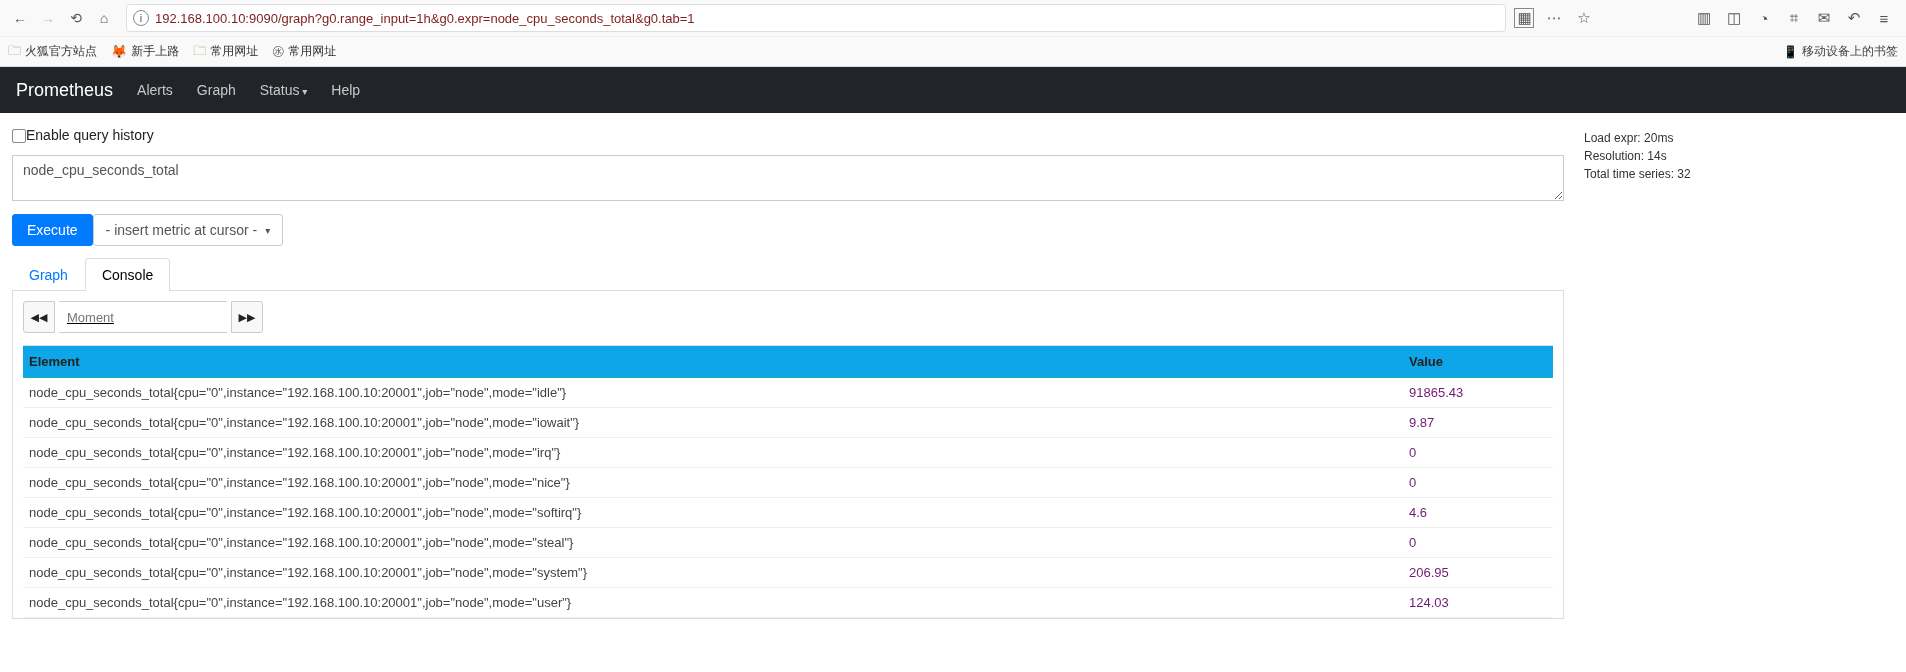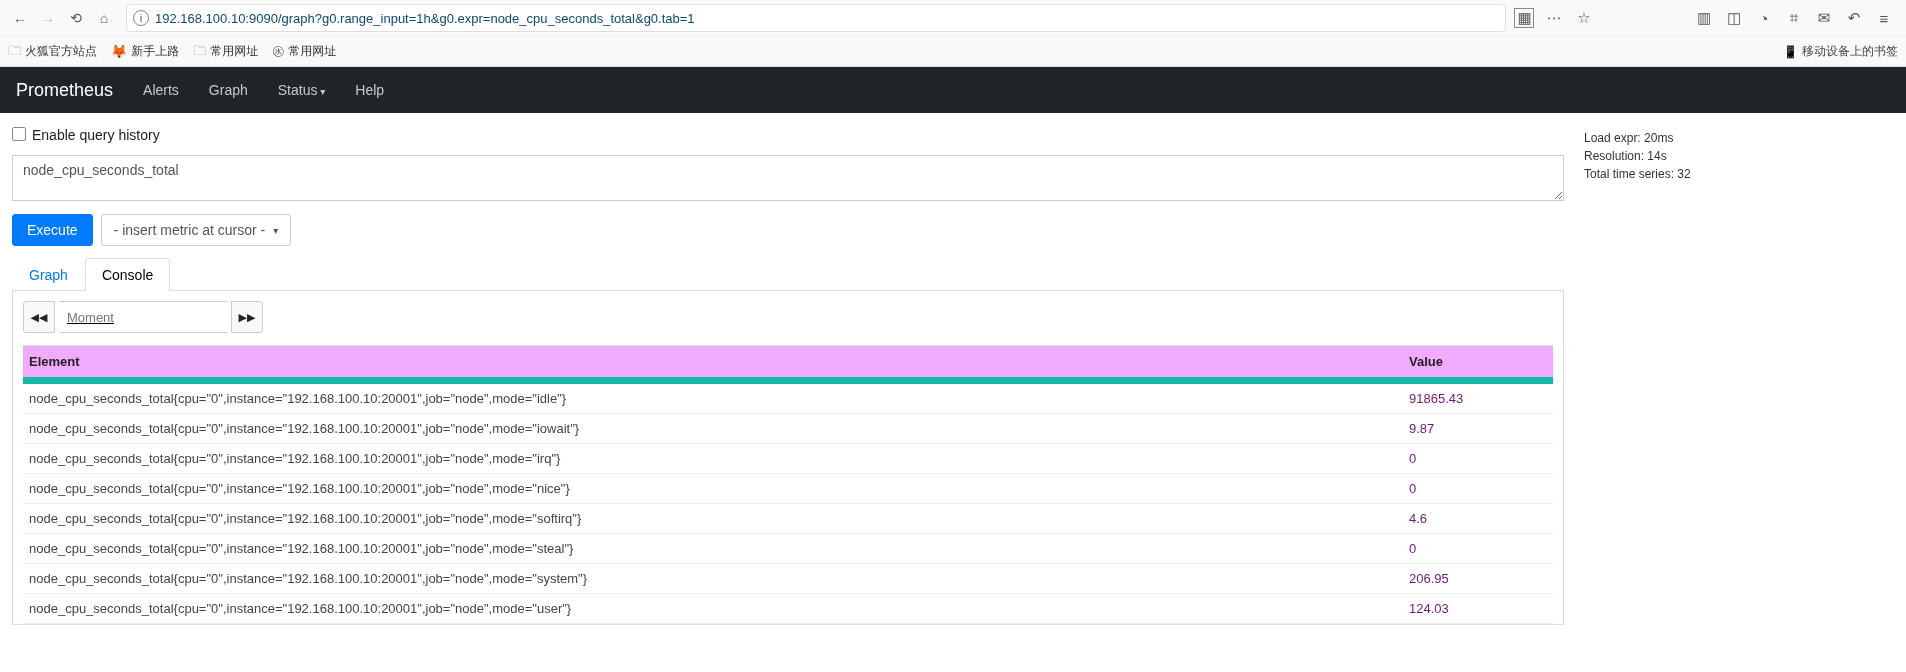--- a/index.html
+++ b/index.html
@@ -115,7 +115,7 @@
     border-bottom: 1px solid #eee; padding: 7px 6px; color: #444;
   }
   table.data td.valcell { color:#701a75; }
-  .url-host { color:#0c4a6e; }
+  .url-host { color:#7f1d1d; }
   .phone-ico { font-size: 12px; }
   .star-ico { color:#555; font-size:15px; }
   .qr-ico {

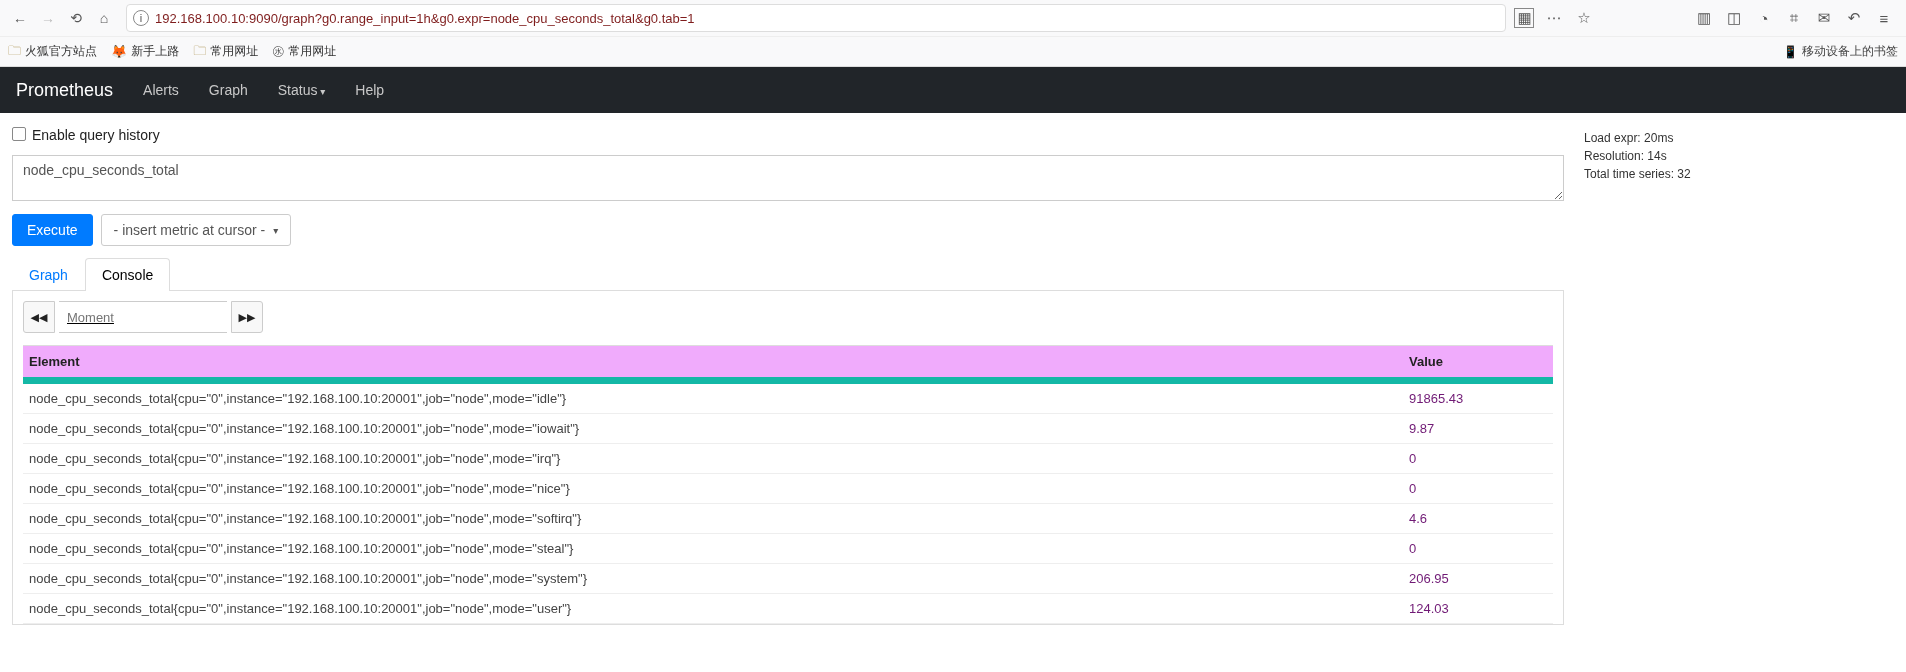--- a/index.html
+++ b/index.html
@@ -45,7 +45,7 @@
   
   .prom-header {
     background: #212529; color: #fff; height: 46px; display: flex; align-items: center;
-    padding: 0 16px; gap: 30px;
+    padding: 0 16px; gap: 24px;
   }
   .prom-brand { font-size: 18px; color: #fff; font-weight: 400; }
   .prom-link { color: #c8c8c8; font-size: 14px; cursor: pointer; }

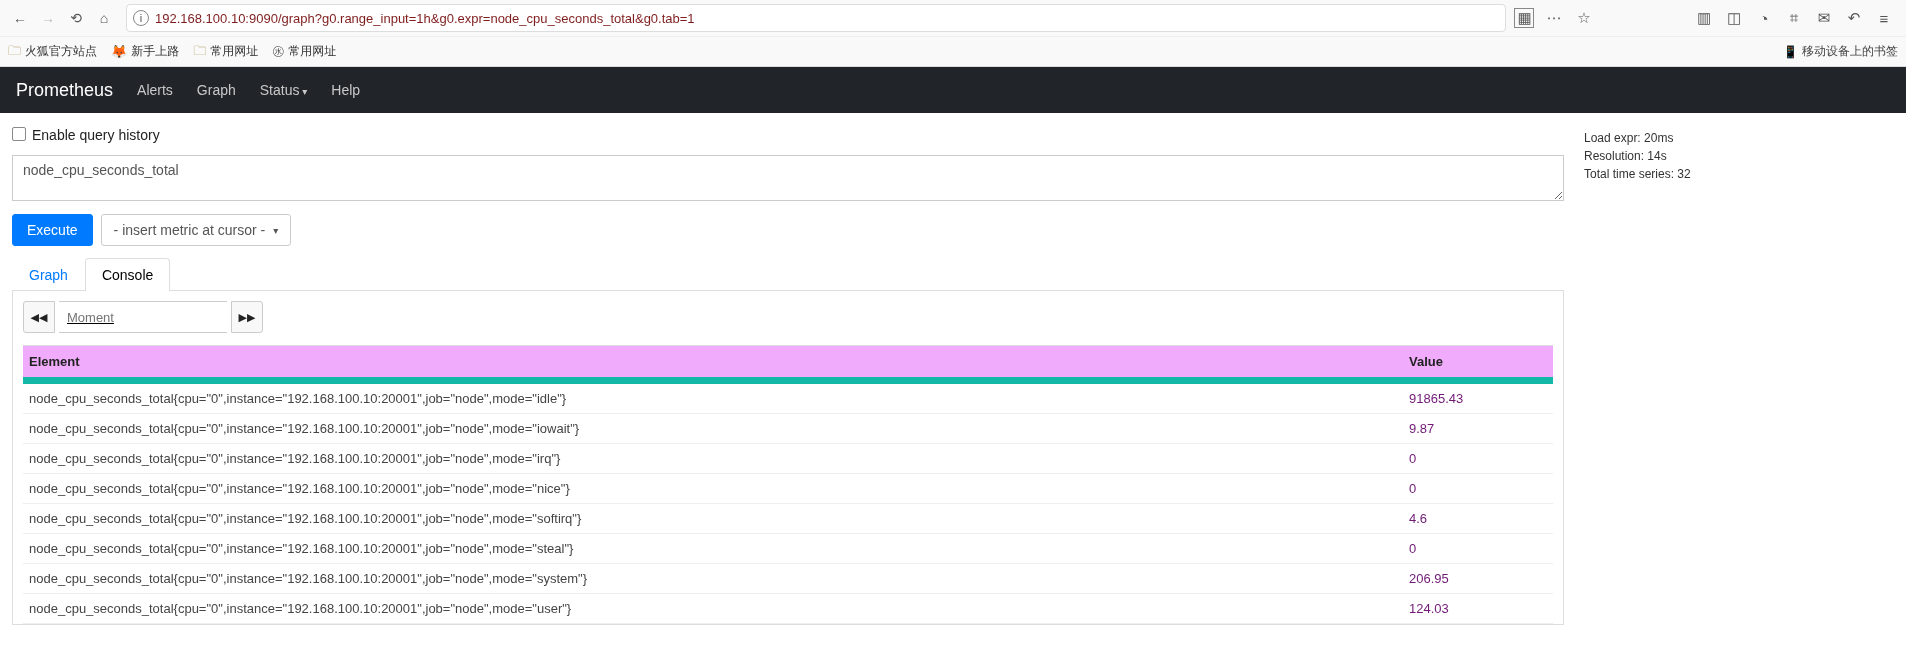--- a/index.html
+++ b/index.html
@@ -58,7 +58,7 @@
     width: 330px; padding-left: 20px; font-size: 12px; color: #333; line-height: 1.5;
     padding-top: 2px;
   }
-  .enable-row { display: flex; align-items: flex-start; gap: 6px; font-size: 14px; margin-bottom: 12px; }
+  .enable-row { display: flex; align-items: flex-end; font-size: 14px; margin-bottom: 12px; }
   .checkbox {
     width: 14px; height: 14px; border: 1px solid #888; border-radius: 2px;
     display: flex; align-items: center; justify-content: center;

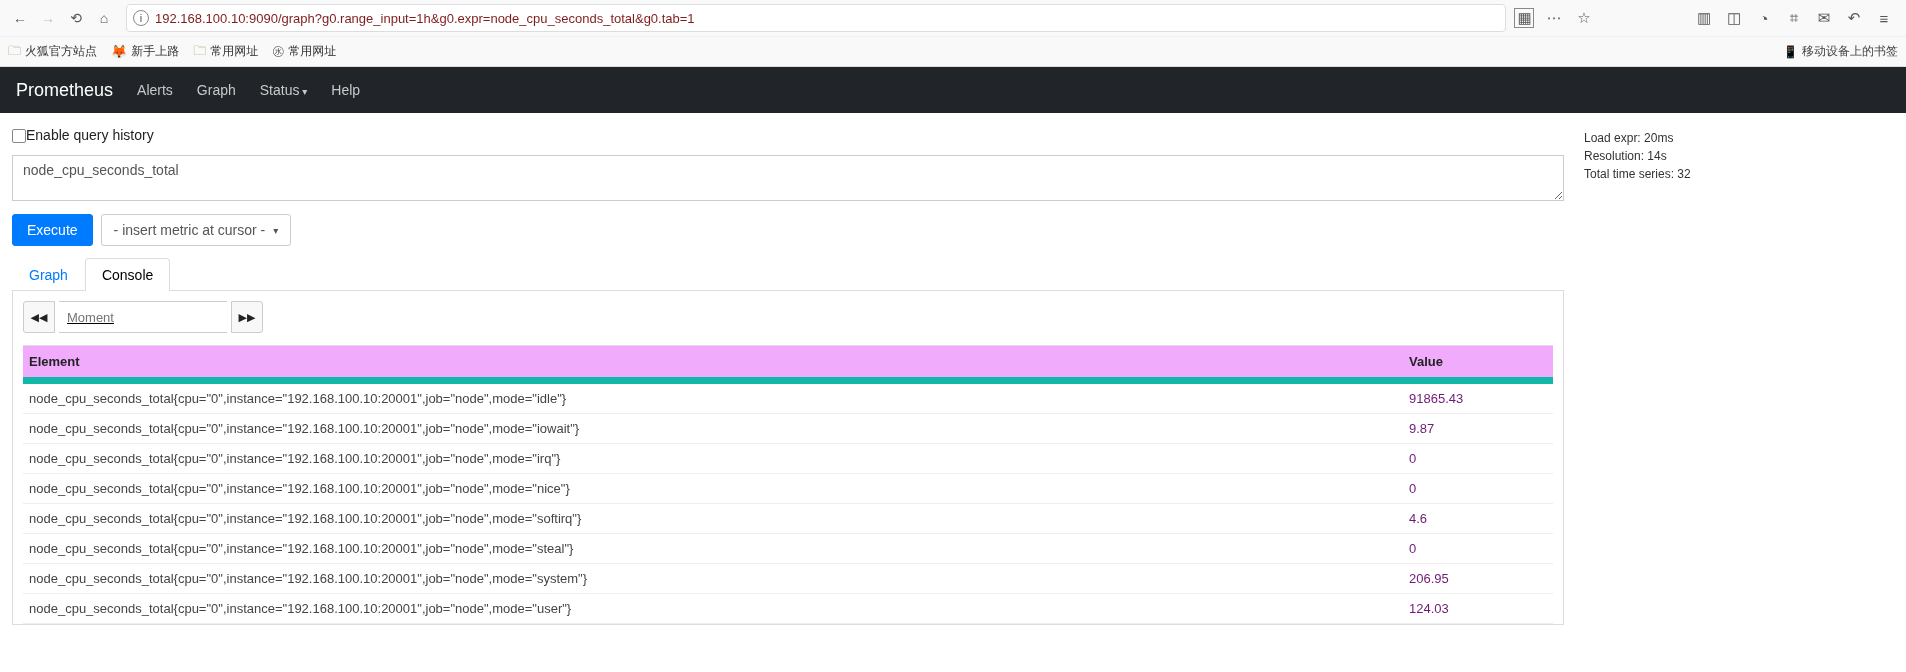--- a/index.html
+++ b/index.html
@@ -67,7 +67,7 @@
     width: 100%; min-height: 42px; padding: 6px 10px; border: 1px solid #ccc;
     font-size: 14px; color: #555; resize: vertical; font-family: inherit;
   }
-  .exec-row { margin-top: 10px; display: flex; gap: 8px; }
+  .exec-row { margin-top: 10px; display: flex; }
   .btn-primary {
     background: #007bff; color: #fff; border: 1px solid #007bff; padding: 7px 14px;
     font-size: 14px; cursor: pointer; border-radius: 3px;

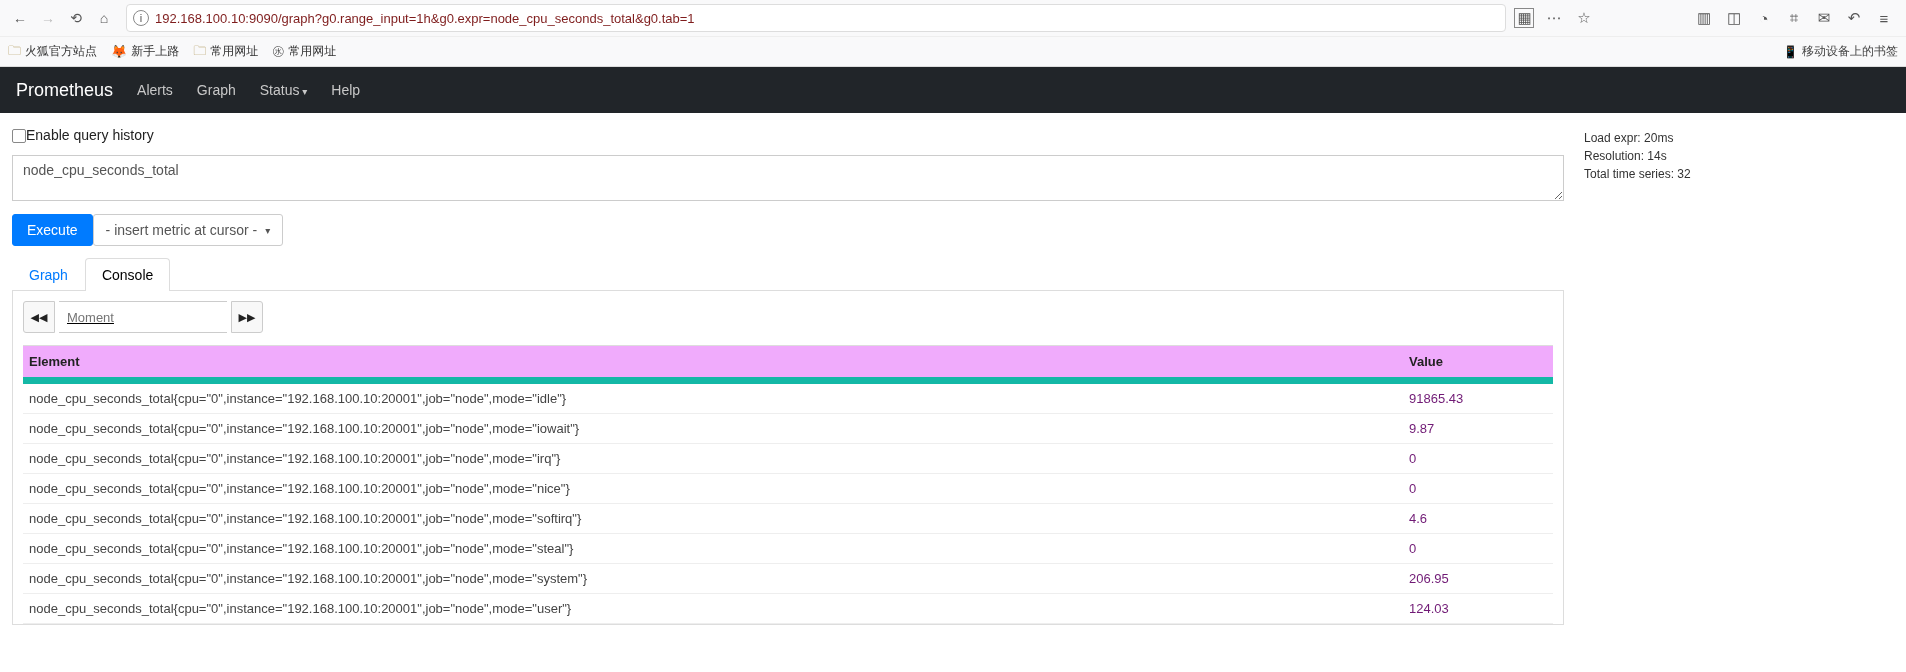--- a/index.html
+++ b/index.html
@@ -108,8 +108,8 @@
     width: 100%; border-collapse: collapse; font-size: 13px;
   }
   table.data th {
-    text-align: left; border-top: 1px solid #ddd; border-bottom: 7px solid #14b8a6;
-    padding: 8px 6px; font-weight: 700; background: #f0abfc; margin-left: 48px;
+    text-align: left; border-top: 1px solid #ddd; border-bottom: 1px solid #14b8a6;
+    padding: 8px 6px; font-weight: 700; background: #0ea5e9; margin-left: 48px;
   }
   table.data td {
     border-bottom: 1px solid #eee; padding: 7px 6px; color: #444;

